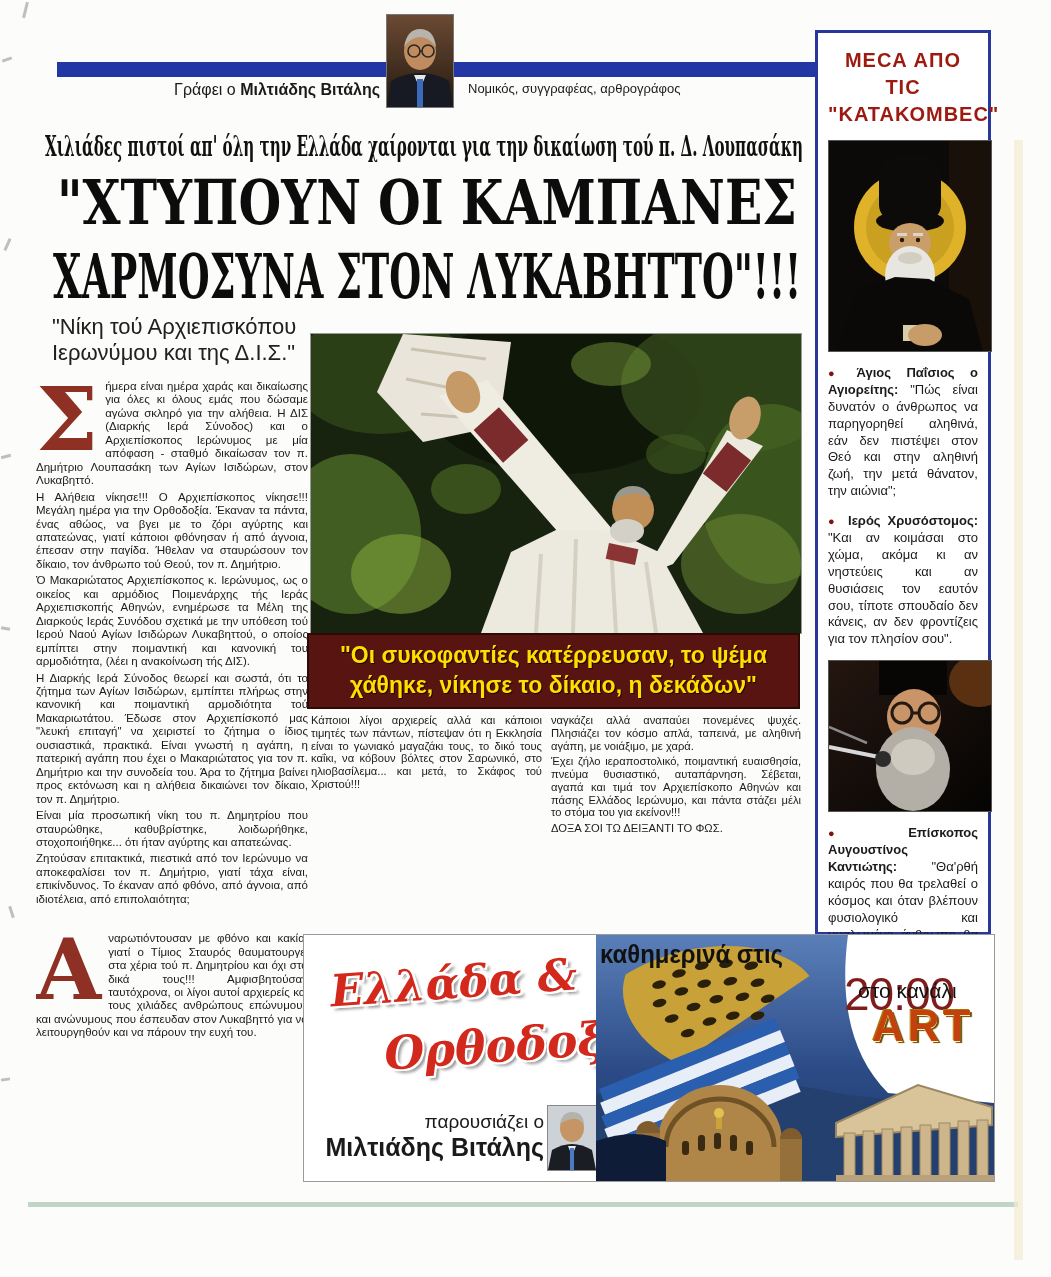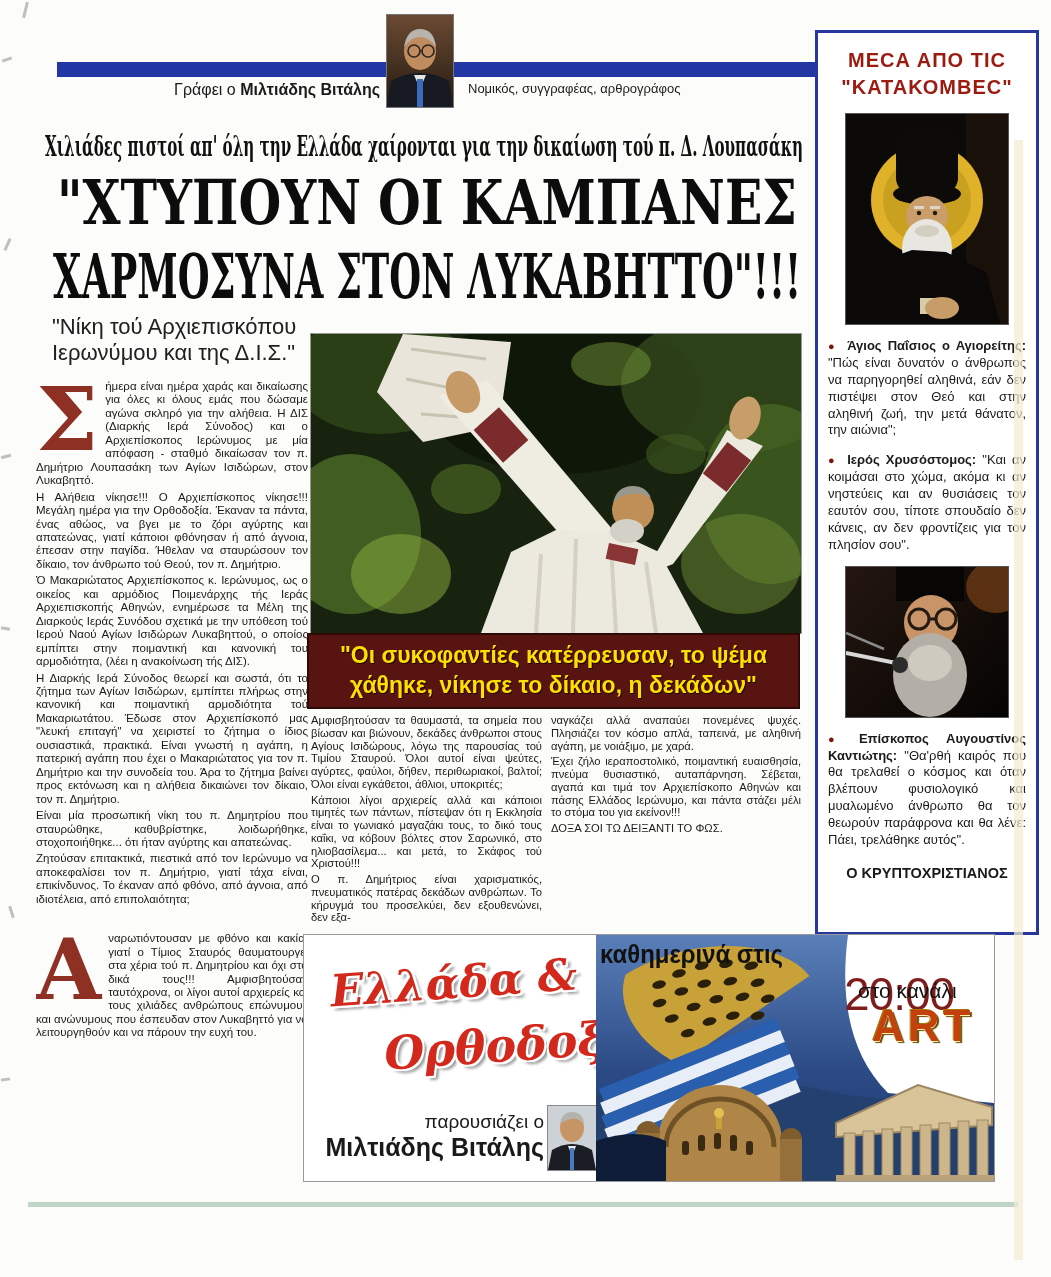--- a/index.html
+++ b/index.html
@@ -36,7 +36,7 @@
   .banner div{text-align:center;color:#ffdf00;font-weight:bold;font-size:23px;line-height:1.3;
               text-shadow:1px 1px 0 #1e0402;}
   
-  .sidebar{left:815px;top:30px;width:224px;height:905px;border:3px solid #27379b;background:#fff;
+  .sidebar{left:815px;top:30px;width:176px;height:905px;border:3px solid #27379b;background:#fff;
            box-sizing:border-box;padding:10px 10px 0 10px;}
   .sb-title{font-weight:bold;font-size:20px;line-height:1.35;letter-spacing:1px;color:#9c1a0f;
             text-align:center;margin-top:4px;}

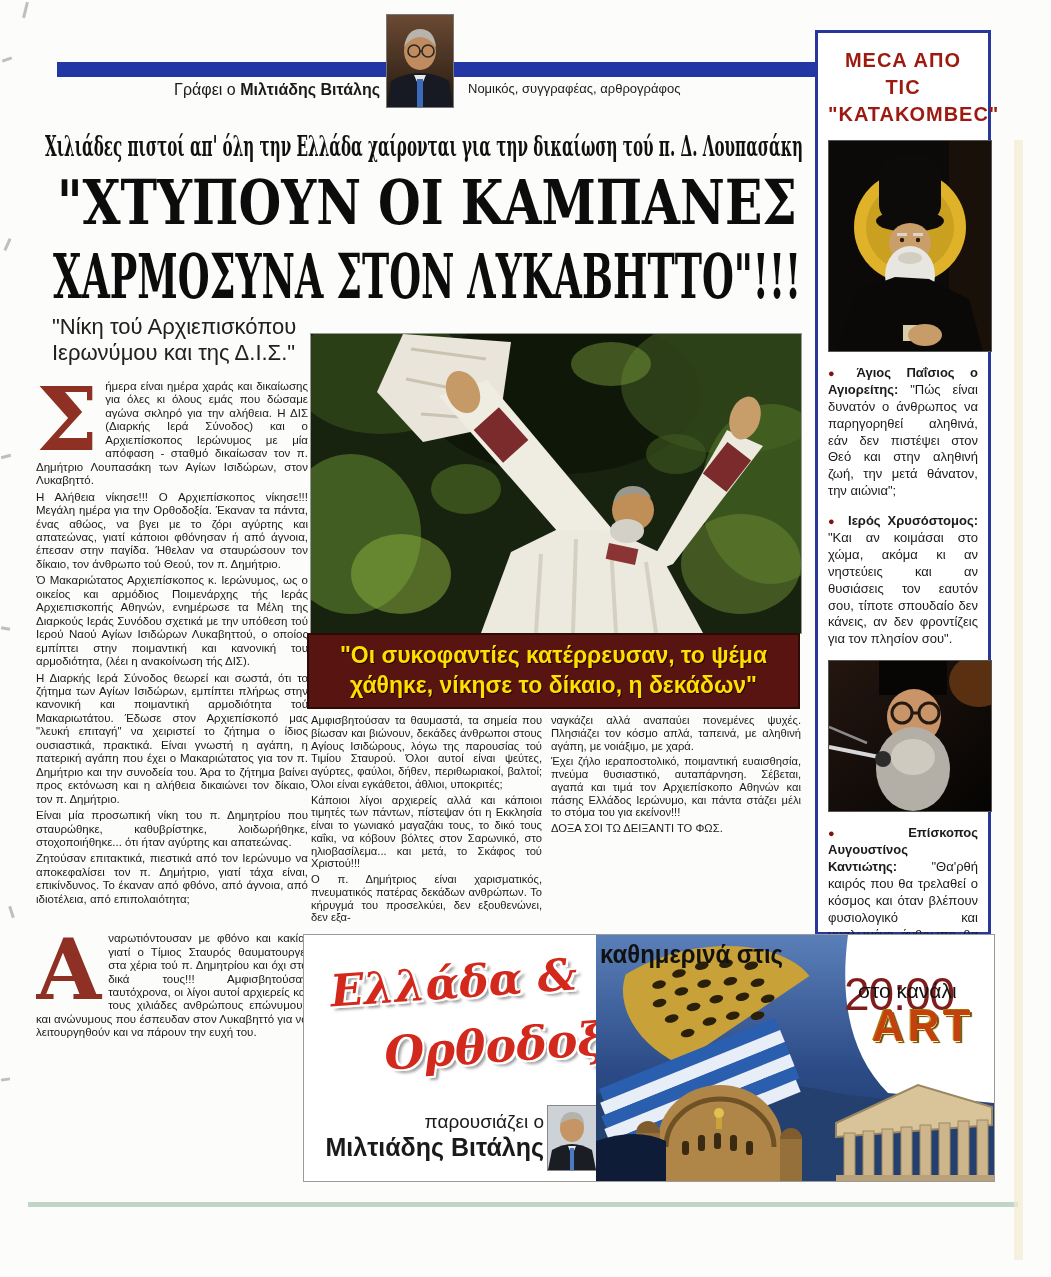--- a/index.html
+++ b/index.html
@@ -165,7 +165,6 @@
   </div>
 
   <div class="abs col col2">
-    <p>Αμφισβητούσαν τα θαυμαστά, τα σημεία που βίωσαν και βιώνουν, δεκάδες άνθρωποι στους Αγίους Ισιδώρους, λόγω της παρουσίας τού Τιμίου Σταυρού. Όλοι αυτοί είναι ψεύτες, αγύρτες, φαύλοι, δήθεν, περιθωριακοί, βαλτοί; Όλοι είναι εγκάθετοι, άθλιοι, υποκριτές;</p>
     <p>Κάποιοι λίγοι αρχιερείς αλλά και κάποιοι τιμητές των πάντων, πίστεψαν ότι η Εκκλησία είναι το γωνιακό μαγαζάκι τους, το δικό τους καΐκι, να κόβουν βόλτες στον Σαρωνικό, στο ηλιοβασίλεμα... και μετά, το Σκάφος τού Χριστού!!!</p>
     <p>Ο π. Δημήτριος είναι χαρισματικός, πνευματικός πατέρας δεκάδων ανθρώπων. Το κήρυγμά του προσελκύει, δεν εξουθενώνει, δεν εξα-</p>
   </div>

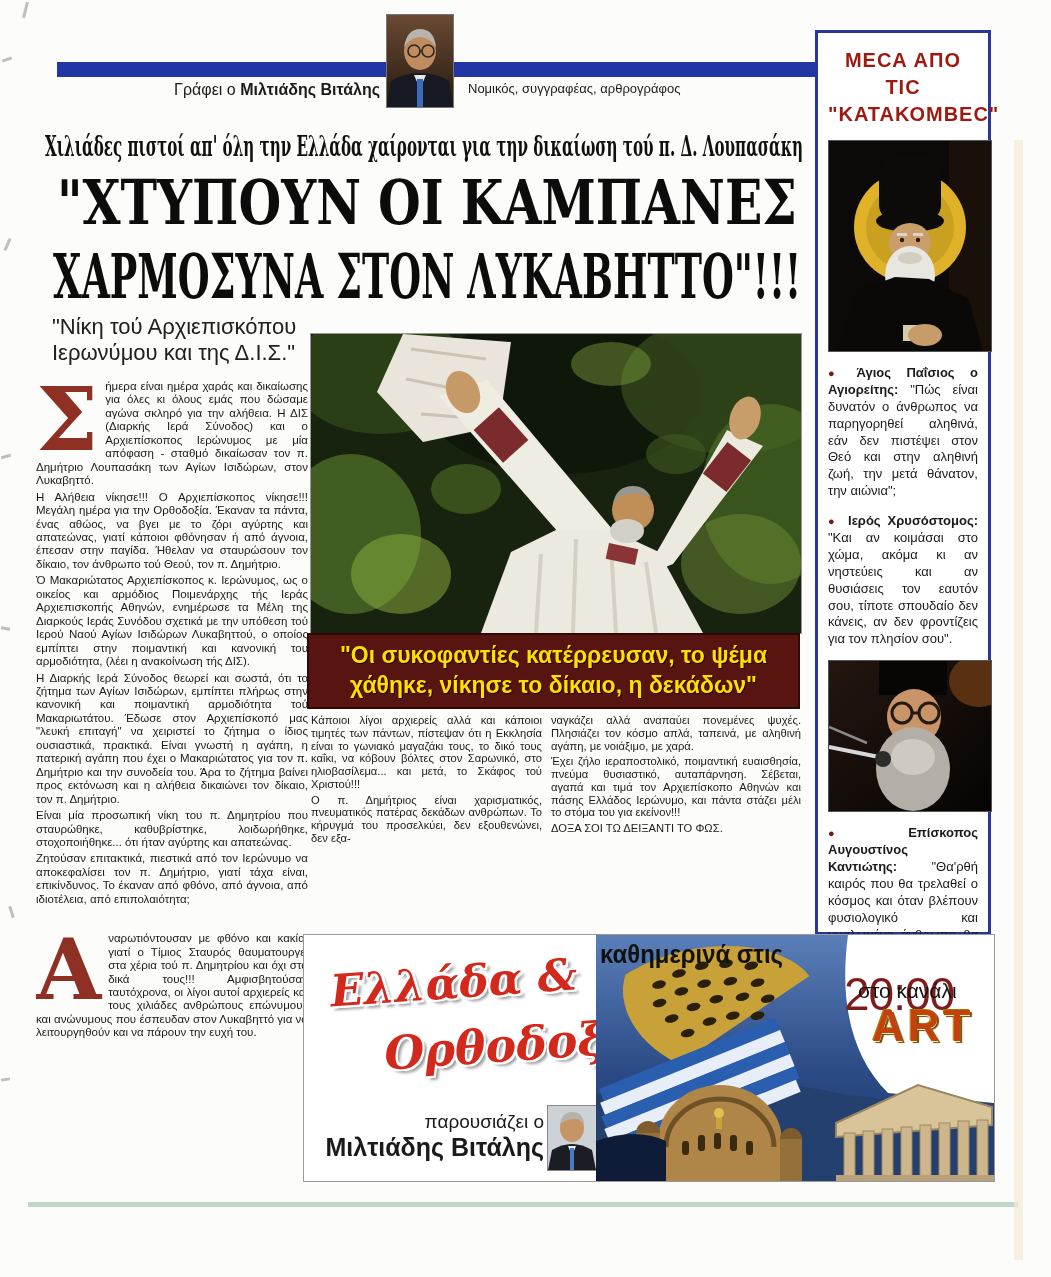--- a/index.html
+++ b/index.html
@@ -166,7 +166,6 @@
 
   <div class="abs col col2">
     <p>Κάποιοι λίγοι αρχιερείς αλλά και κάποιοι τιμητές των πάντων, πίστεψαν ότι η Εκκλησία είναι το γωνιακό μαγαζάκι τους, το δικό τους καΐκι, να κόβουν βόλτες στον Σαρωνικό, στο ηλιοβασίλεμα... και μετά, το Σκάφος τού Χριστού!!!</p>
-    <p>Ο π. Δημήτριος είναι χαρισματικός, πνευματικός πατέρας δεκάδων ανθρώπων. Το κήρυγμά του προσελκύει, δεν εξουθενώνει, δεν εξα-</p>
   </div>
   <div class="abs col col3">
     <p>ναγκάζει αλλά αναπαύει πονεμένες ψυχές. Πλησιάζει τον κόσμο απλά, ταπεινά, με αληθινή αγάπη, με νοιάξιμο, με χαρά.</p>

